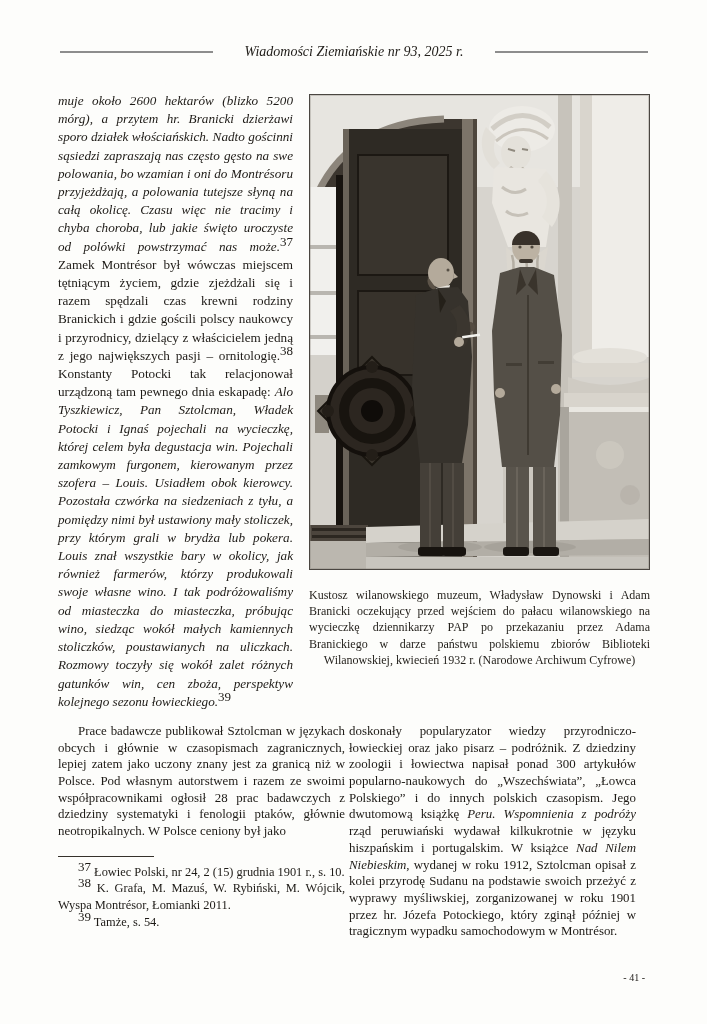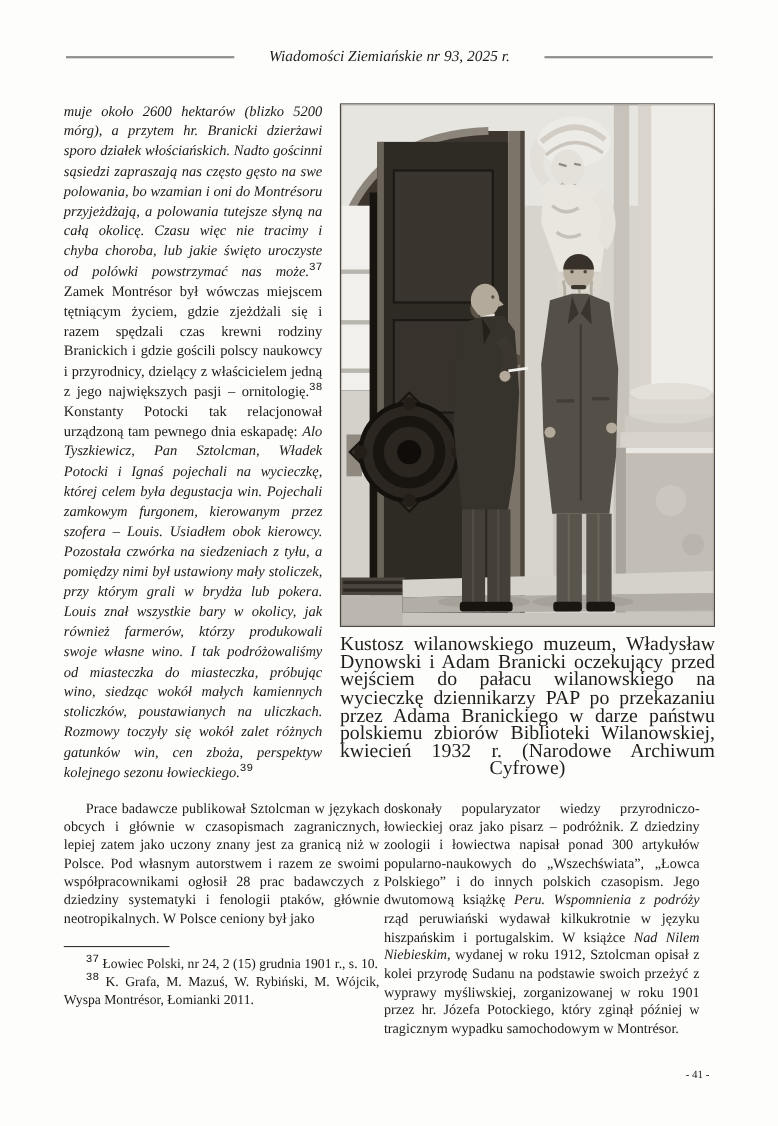--- a/index.html
+++ b/index.html
@@ -23,7 +23,7 @@
   }
   .paraA{margin:0;font-size:13.2px;line-height:18.2px;text-align:justify;}
   .paraA .it{font-style:italic;}
-  sup.fnref{font-size:10px;vertical-align:super;line-height:0;font-family:Liberation Mono, monospace;}
+  sup.fnref{font-size:13px;vertical-align:super;line-height:0;}
   
   .bottom{clear:both;padding-top:12px;display:flex;gap:4px;}
   .col{width:287px;font-size:12.9px;line-height:16.7px;text-align:justify;}

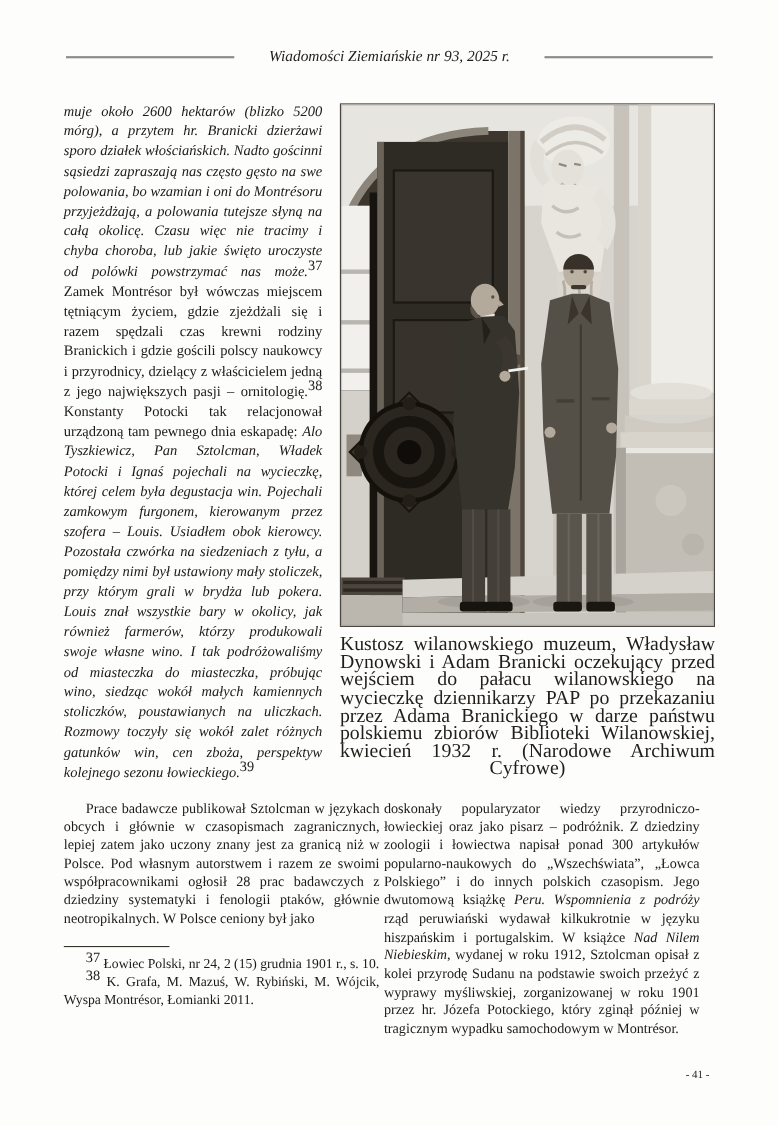--- a/index.html
+++ b/index.html
@@ -18,7 +18,7 @@
   .photo-frame{width:341px;height:476px;border:1px solid #4a4641;box-sizing:border-box;background:#d7d4ce;}
   .photo-frame svg{display:block;}
   figcaption{
-    margin-top:7px;font-size:18px;line-height:16.2px;color:#211e19;
+    margin-top:17px;font-size:12px;line-height:16.2px;color:#211e19;
     text-align:justify;text-align-last:center;
   }
   .paraA{margin:0;font-size:13.2px;line-height:18.2px;text-align:justify;}

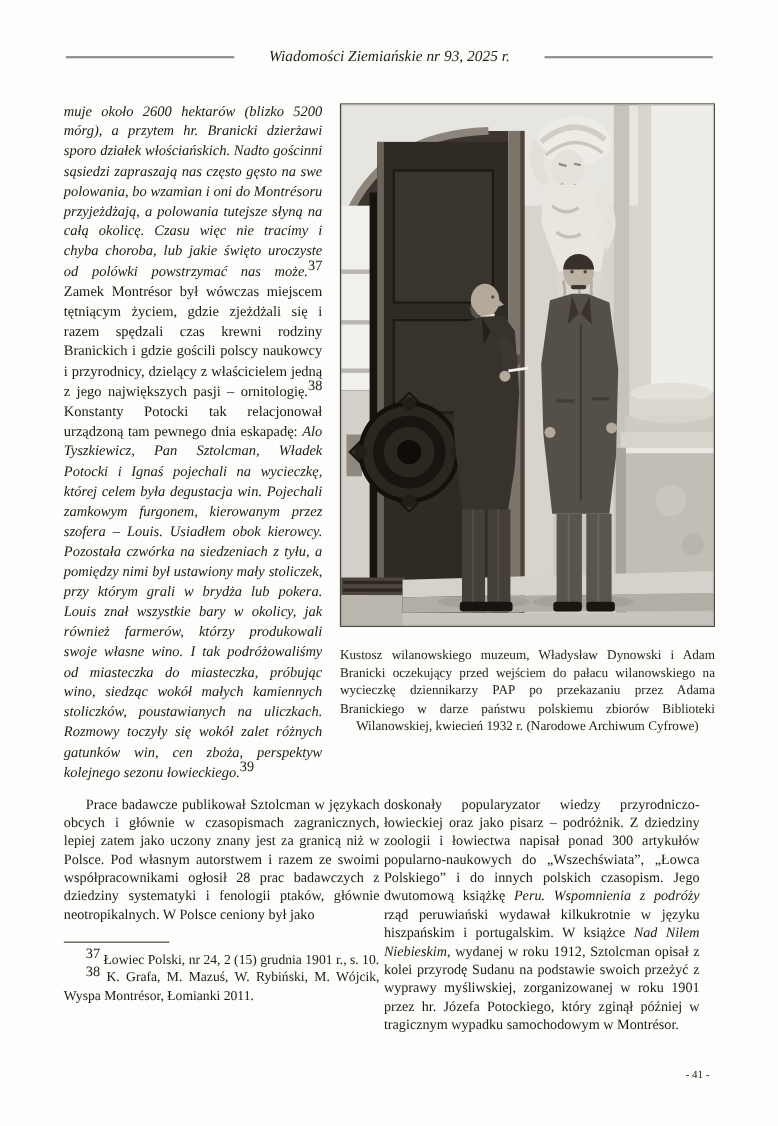--- a/index.html
+++ b/index.html
@@ -204,6 +204,7 @@
           <div class="fnrule"></div>
           <p class="fn"><sup class="fnref">37</sup><span> Łowiec Polski, nr 24, 2 (15) grudnia 1901 r., s. 10.</span></p>
           <p class="fn"><sup class="fnref">38</sup><span> K. Grafa, M. Mazuś, W. Rybiński, M. Wójcik, </span><span class="it">Wyspa Montrésor</span><span>, Łomianki 2011.</span></p>
+          <p class="fn"><sup class="fnref">39</sup><span> Tamże, s. 54.</span></p>
         </div>
       </div>
       <div class="col">

